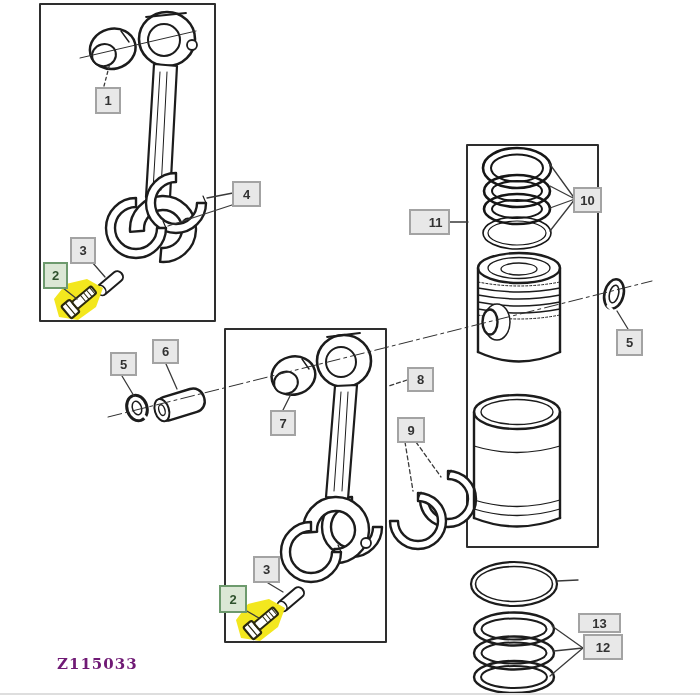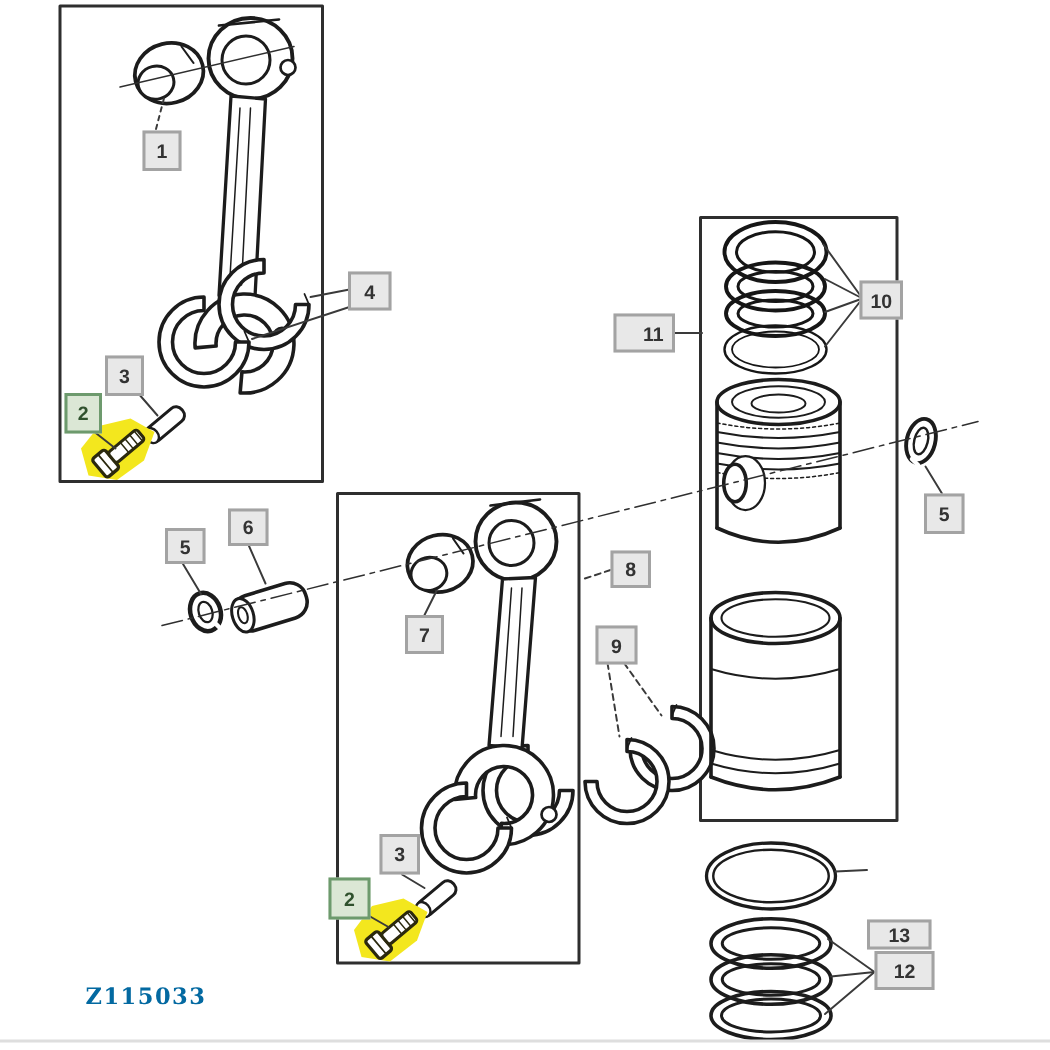--- a/index.html
+++ b/index.html
@@ -26,7 +26,7 @@
   .figure-code{
     position:absolute;left:57px;top:655px;z-index:4;
     font-family:"DejaVu Serif",serif;font-size:15px;font-weight:bold;
-    letter-spacing:1px;color:#0369a1;
+    letter-spacing:1px;color:#701a75;
   }
   .scan-strip{position:absolute;left:0;top:693px;width:700px;height:2px;background:#dedede;}
 </style>

